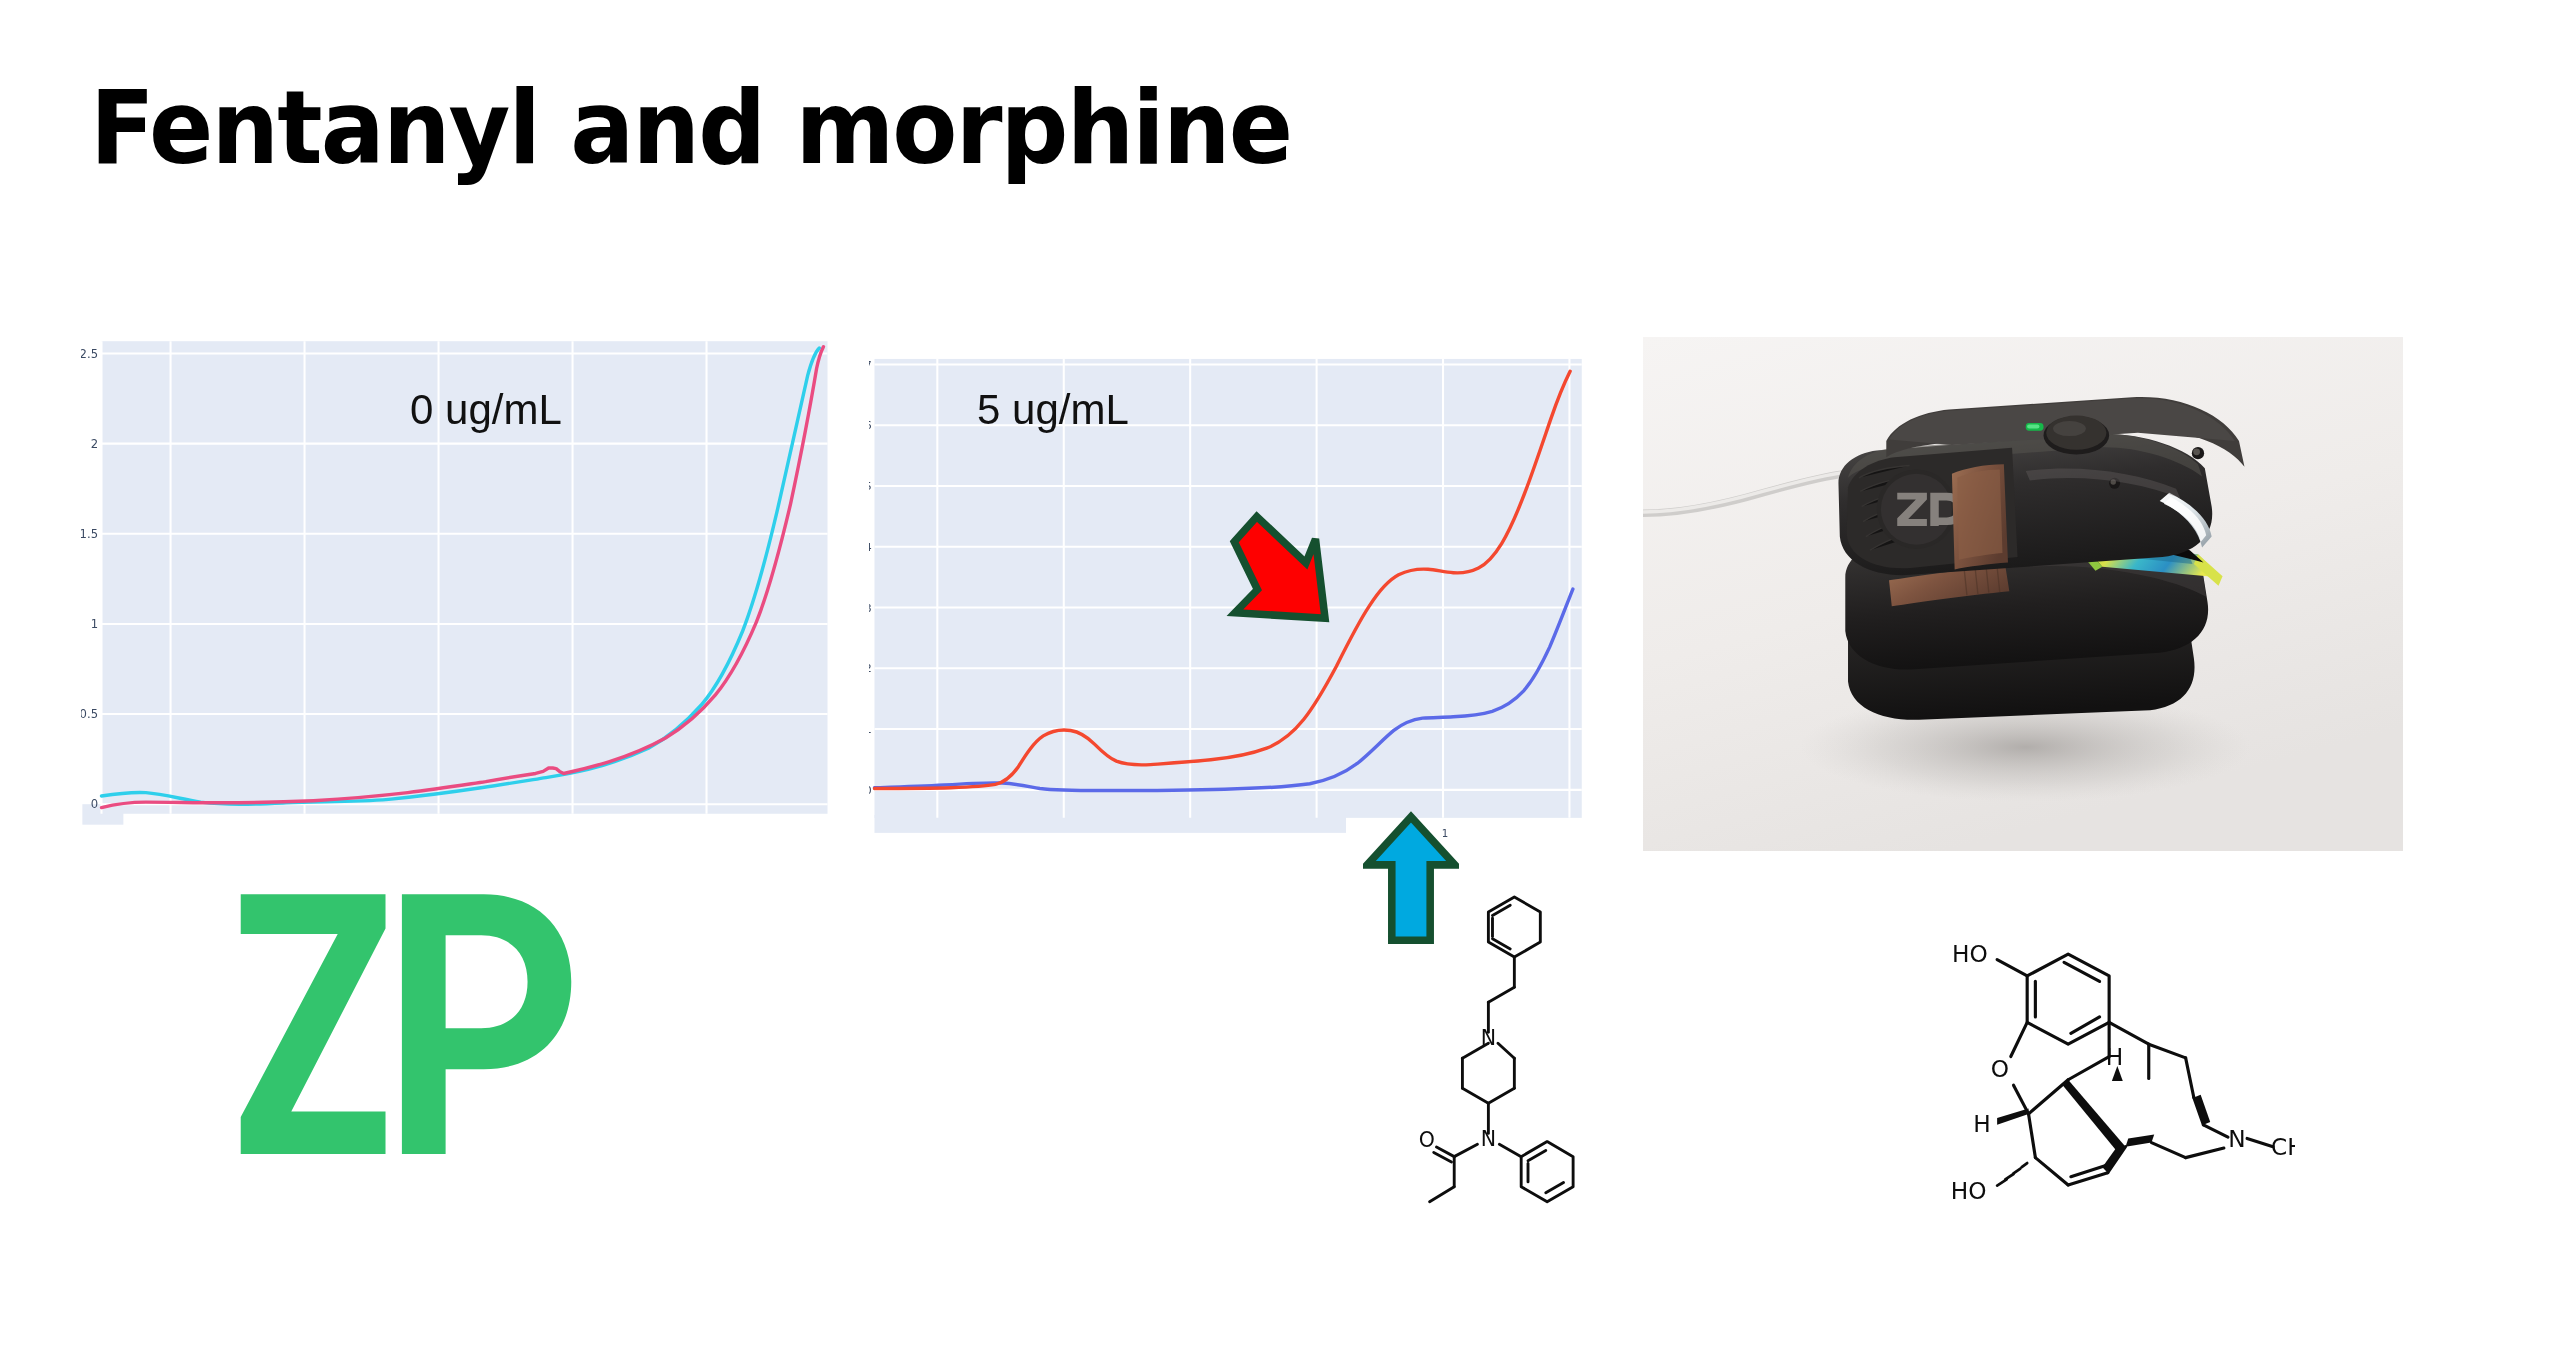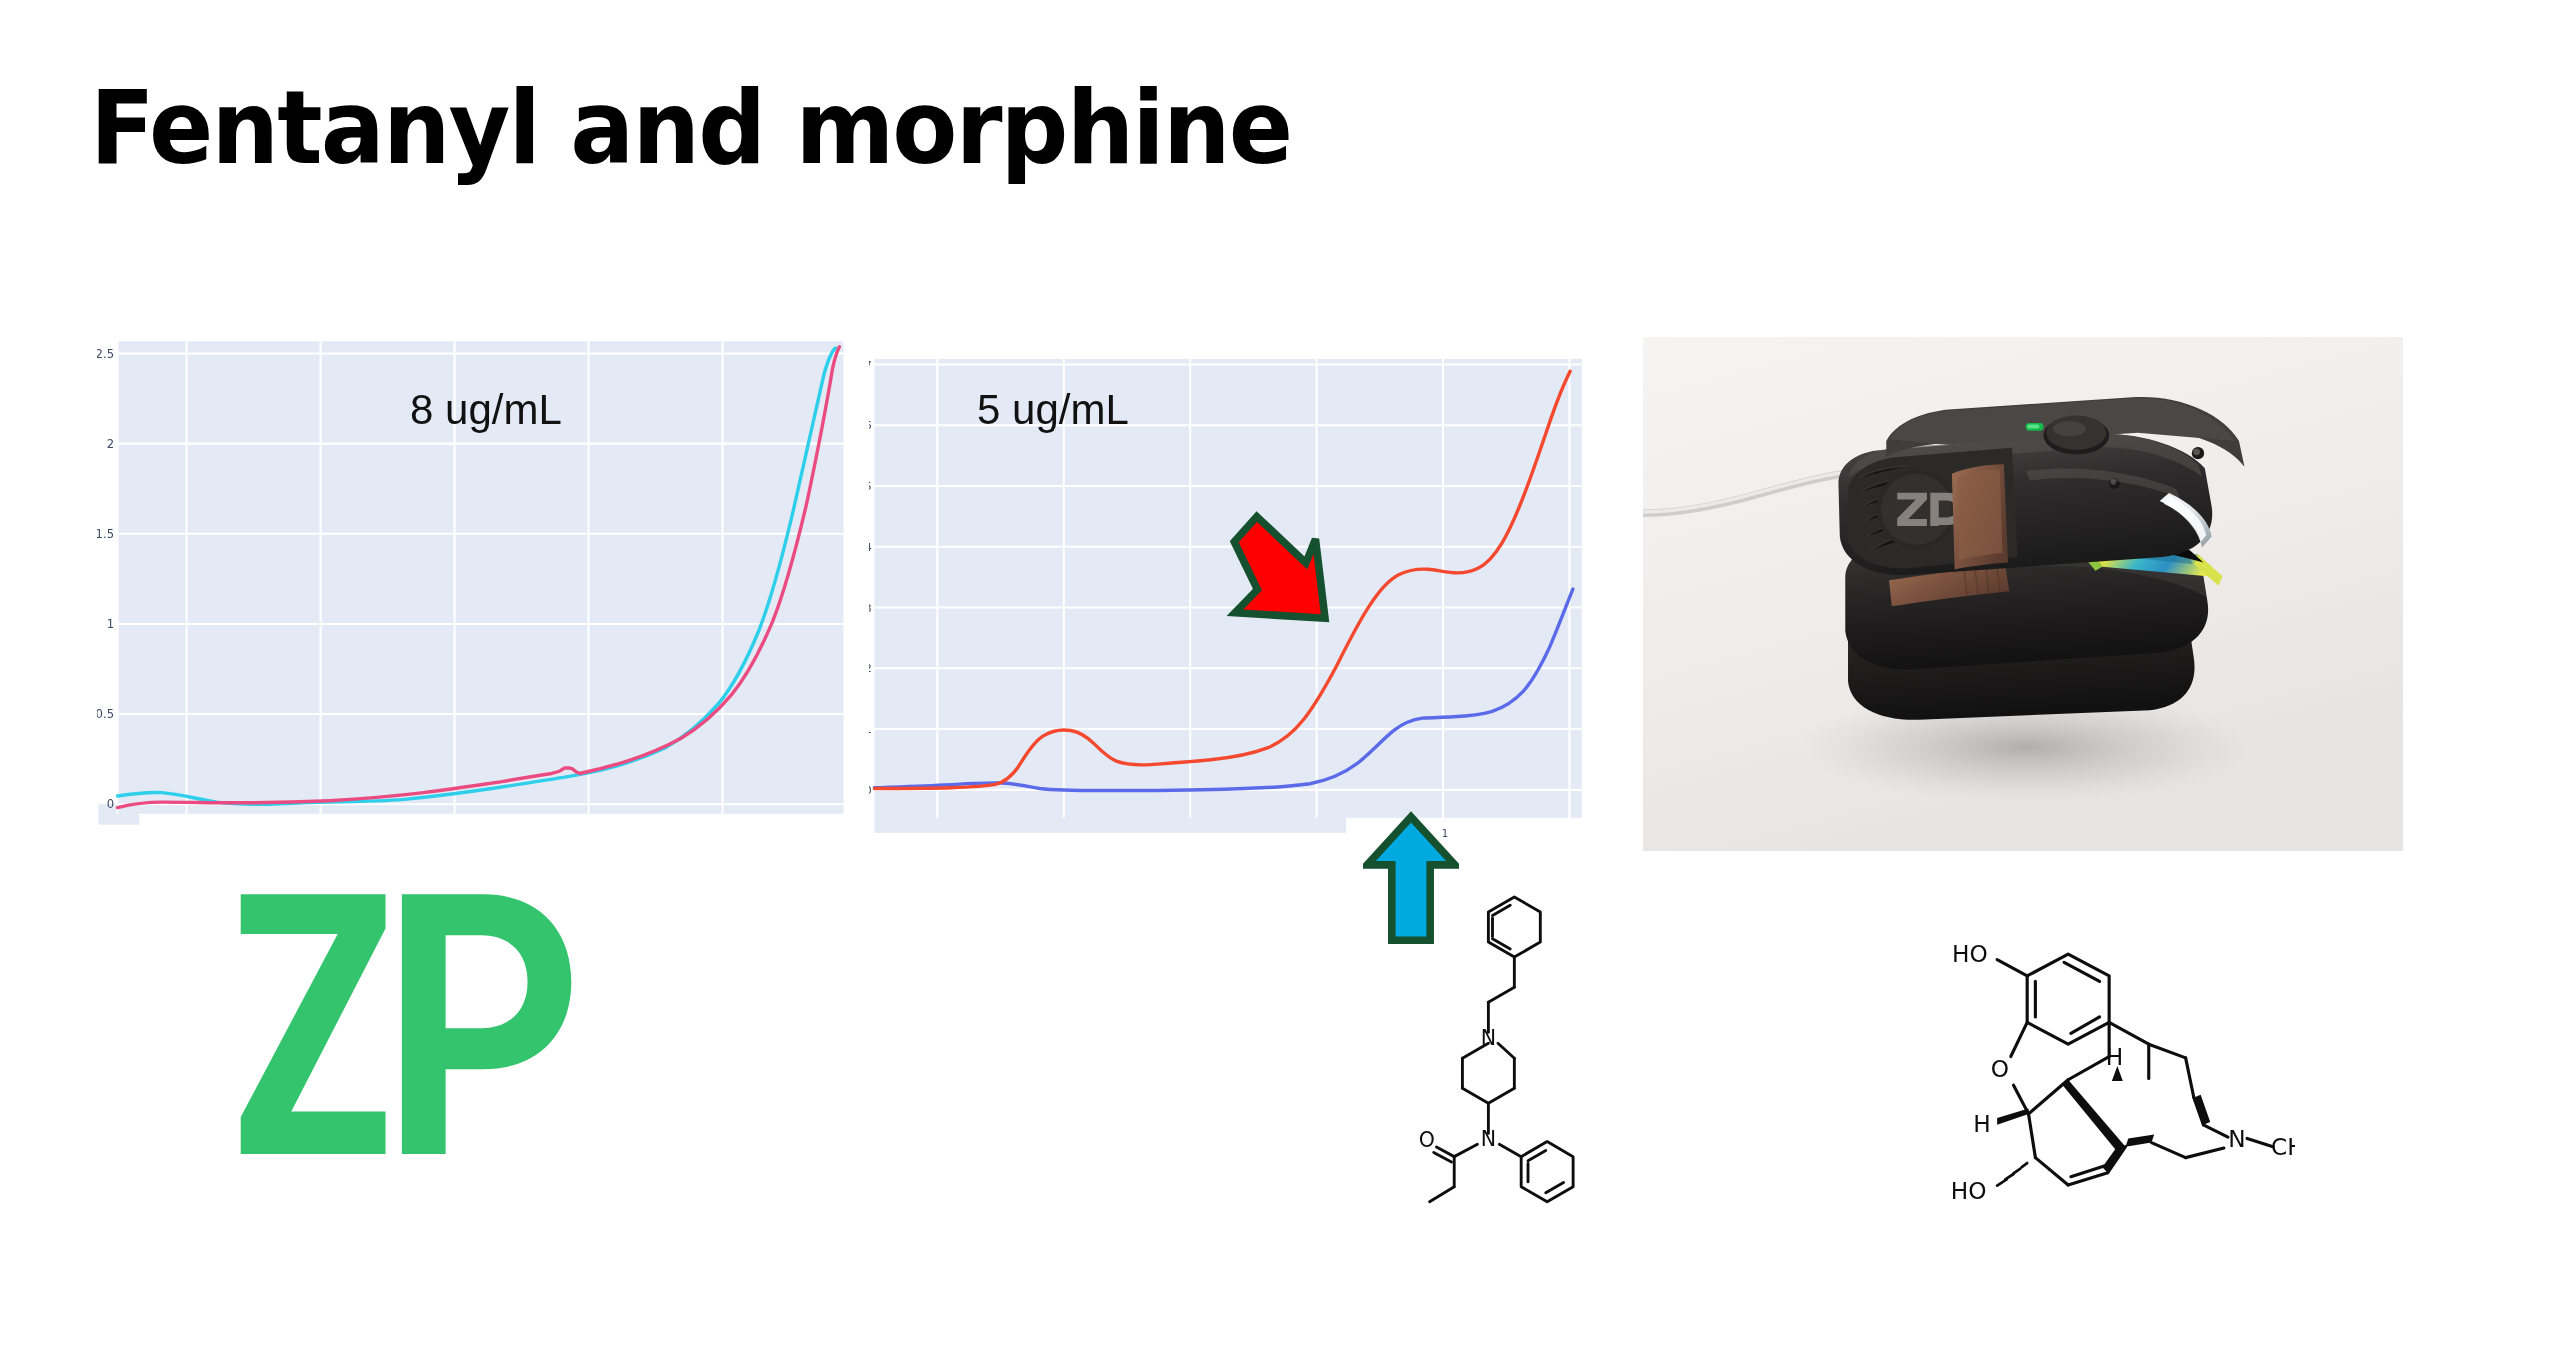--- a/index.html
+++ b/index.html
@@ -36,7 +36,7 @@
     position: absolute;
     top: 333px;
   }
-  #chart-panel-0 { left: 97px;  width: 752px; height: 519px; text-decoration: underline; }
+  #chart-panel-0 { left: 81px;  width: 752px; height: 519px; text-decoration: underline; }
   #chart-panel-1 { left: 869px; width: 723px; height: 519px; }
 
   .chart-svg { display: block; width: 100%; height: 100%; }

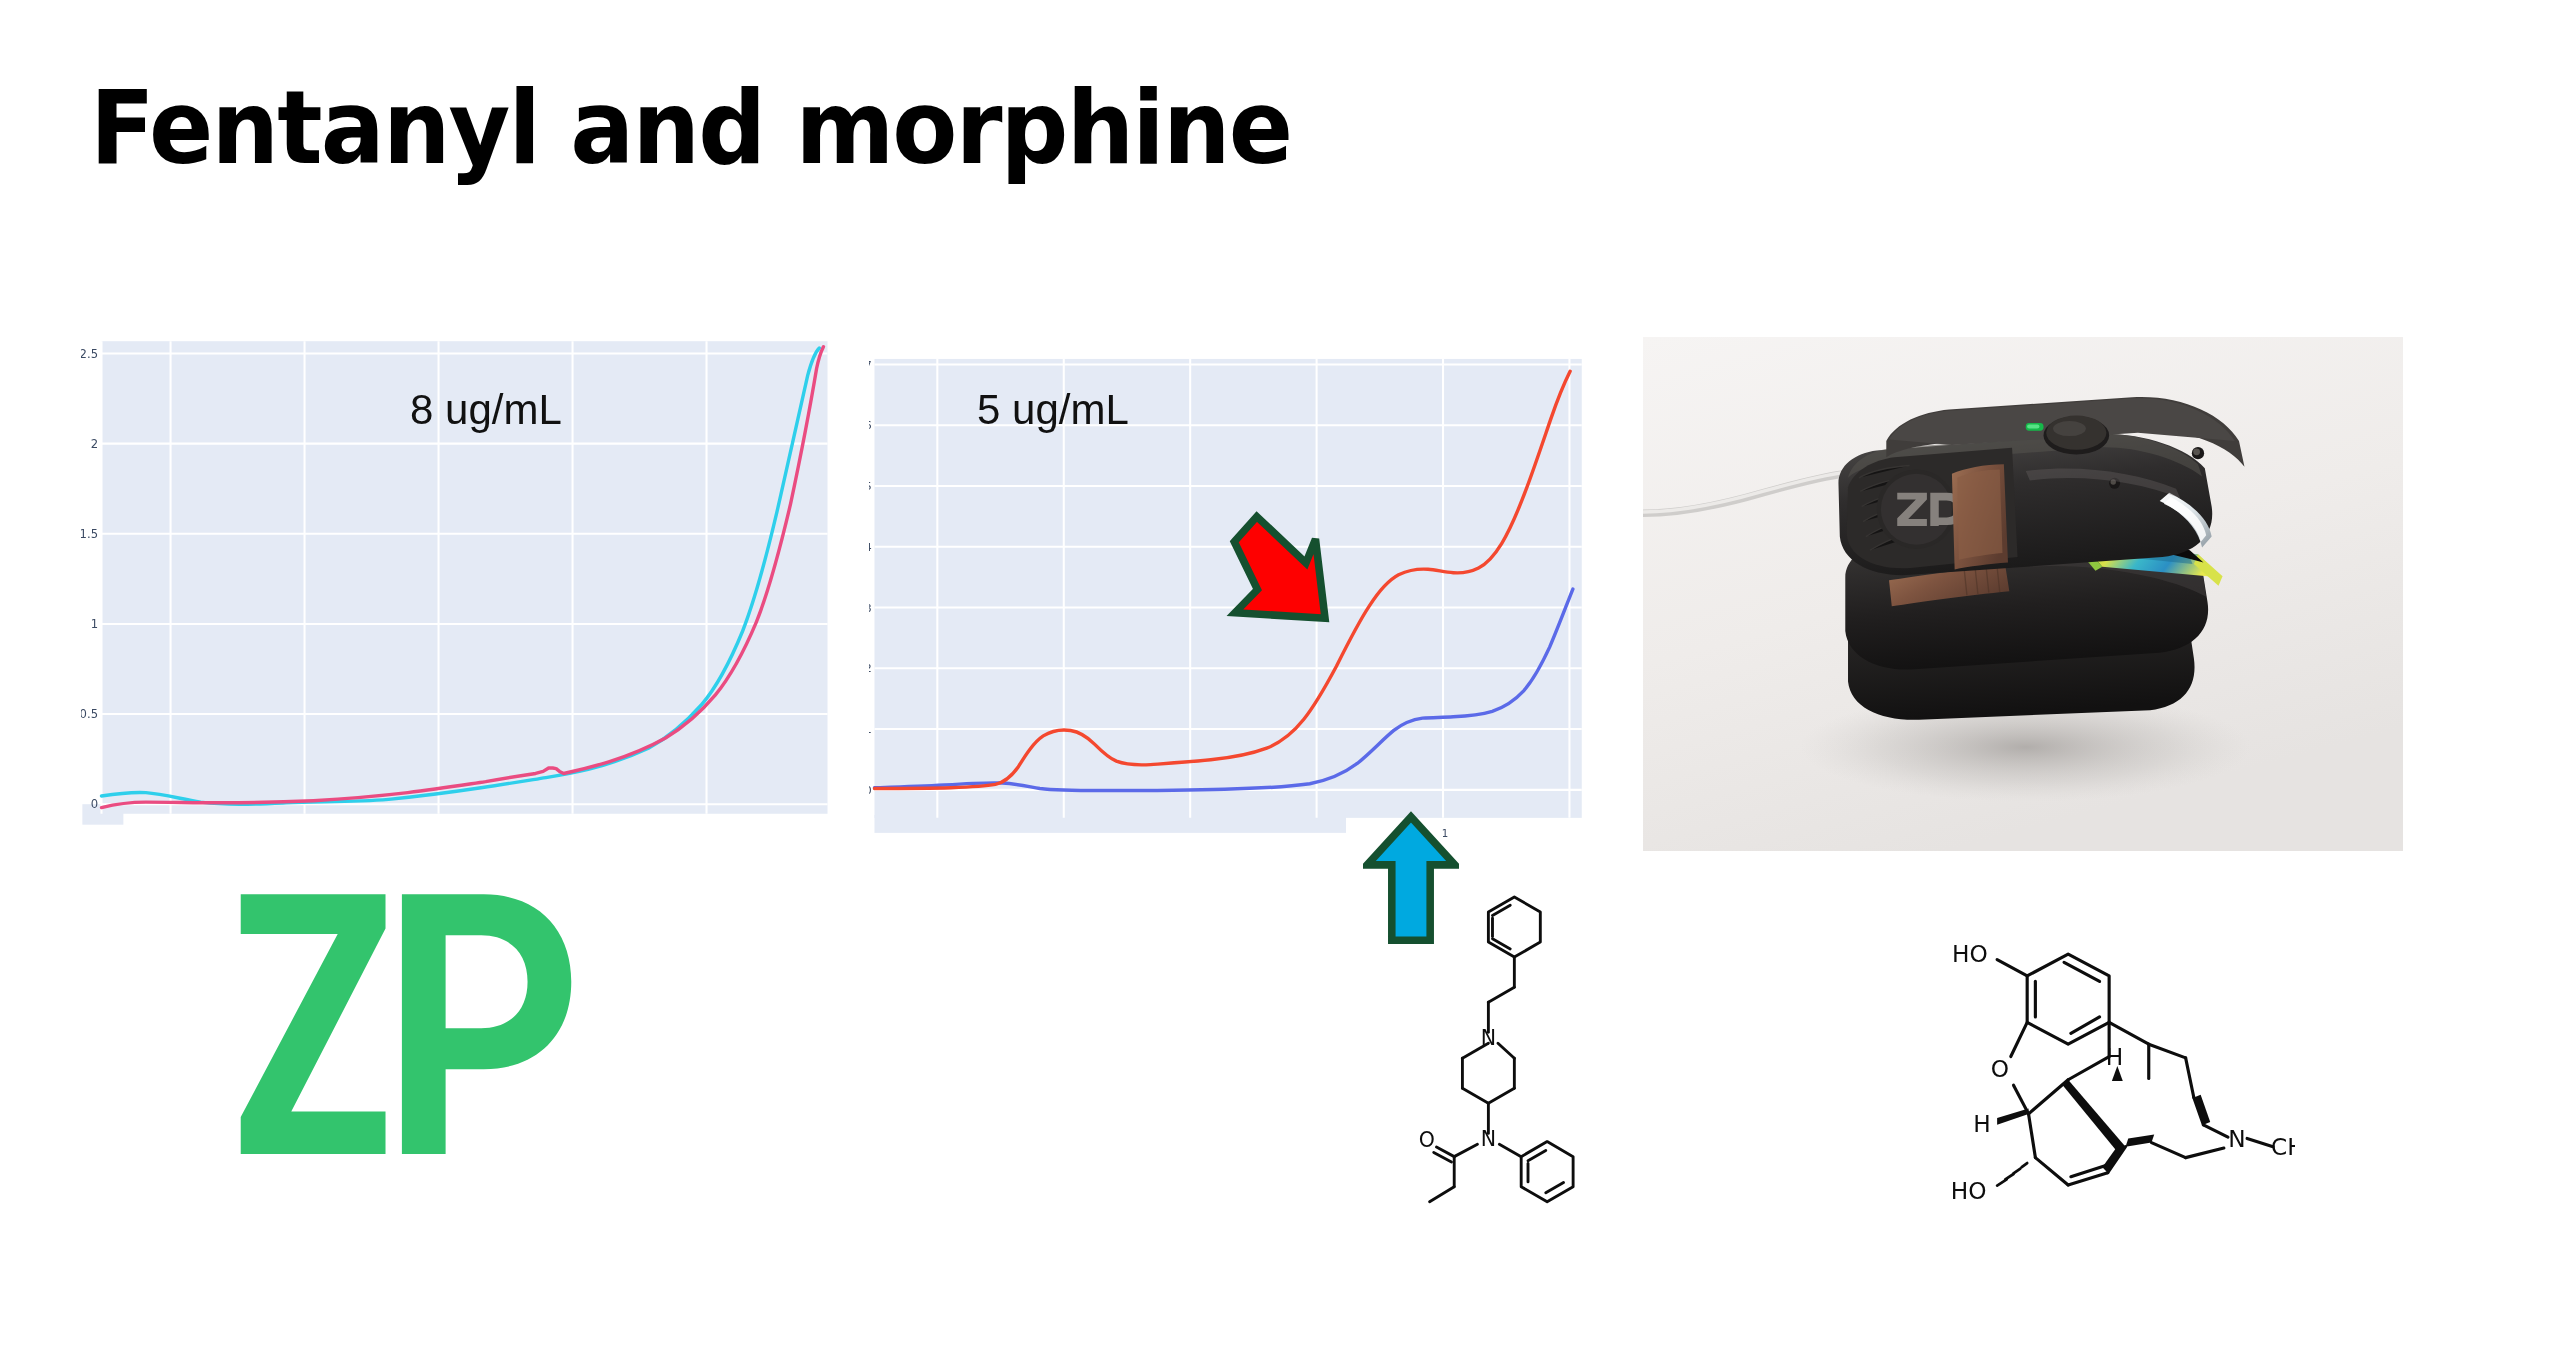--- a/index.html
+++ b/index.html
@@ -133,7 +133,7 @@
     <path fill="none" stroke="#ea4c81" stroke-width="5" stroke-linecap="round" stroke-linejoin="round" d="M30,695 C50,690 70,687 95,687 C130,687 165,688 205,688 C250,688 295,687 340,685 C390,682 435,678 478,673 C520,668 558,662 592,657 C620,652 645,648 665,645 L676,642 L684,637 L690,637 L695,638 L700,642 L706,645 C730,640 752,634 772,628 C800,619 828,608 855,593 C882,577 906,556 928,530 C950,503 970,466 988,423 C1006,378 1022,318 1038,250 C1052,184 1066,112 1076,52 C1080,32 1084,24 1086,20"></path>
   </svg>
 </div>
-<div id="chart-caption-0" class="chart-caption">8 ug/mL</div>
+<div id="chart-caption-0" class="chart-caption">0 ug/mL</div>
 
 <div id="chart-panel-1" class="chart-panel">
   <svg class="chart-svg" viewBox="0 0 1058 760" preserveAspectRatio="none">

